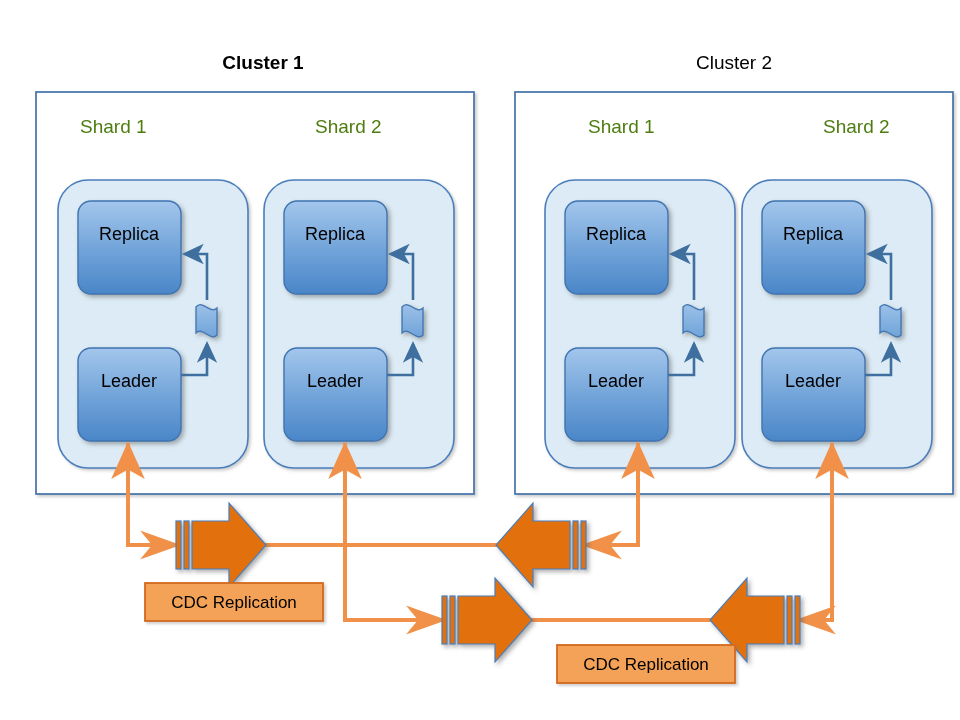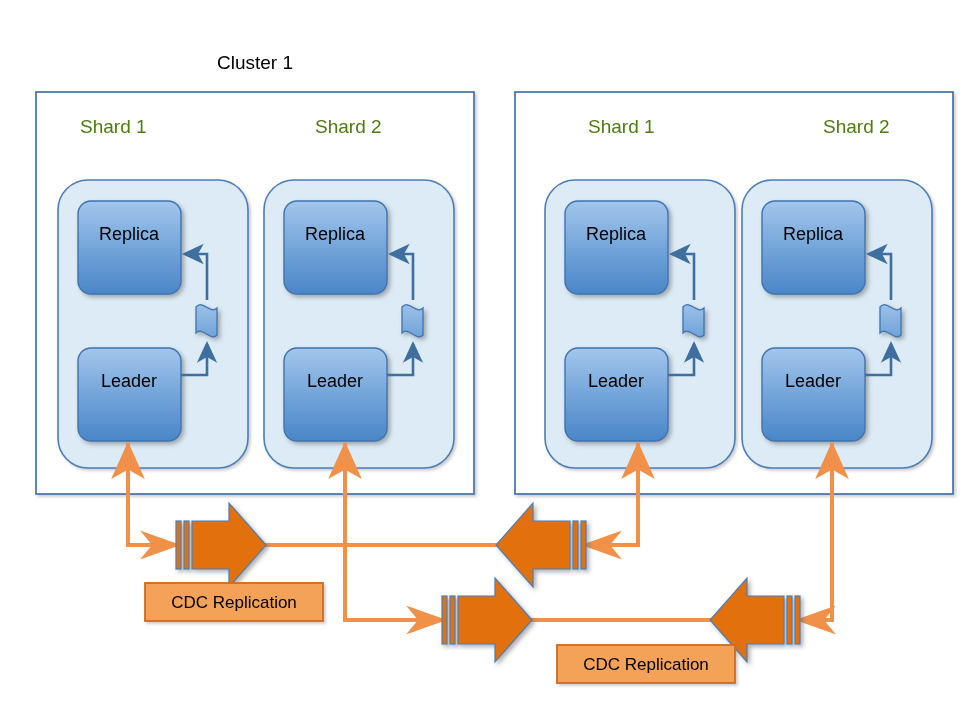--- a/index.html
+++ b/index.html
@@ -157,7 +157,7 @@
     <text class="cdc-label-text" x="646" y="670" text-anchor="middle">CDC Replication</text>
   </svg>
 
-  <div class="cluster-title" style="left:36px;top:52px;width:438px;">Cluster 1</div>
+  <div class="cluster-title" style="left:44px;top:52px;width:438px;font-weight:bold;">Cluster 1</div>
 
   <div class="shard-title" style="left:80px;top:116px;">Shard 1</div>
   <div class="shard-title" style="left:315px;top:116px;">Shard 2</div>

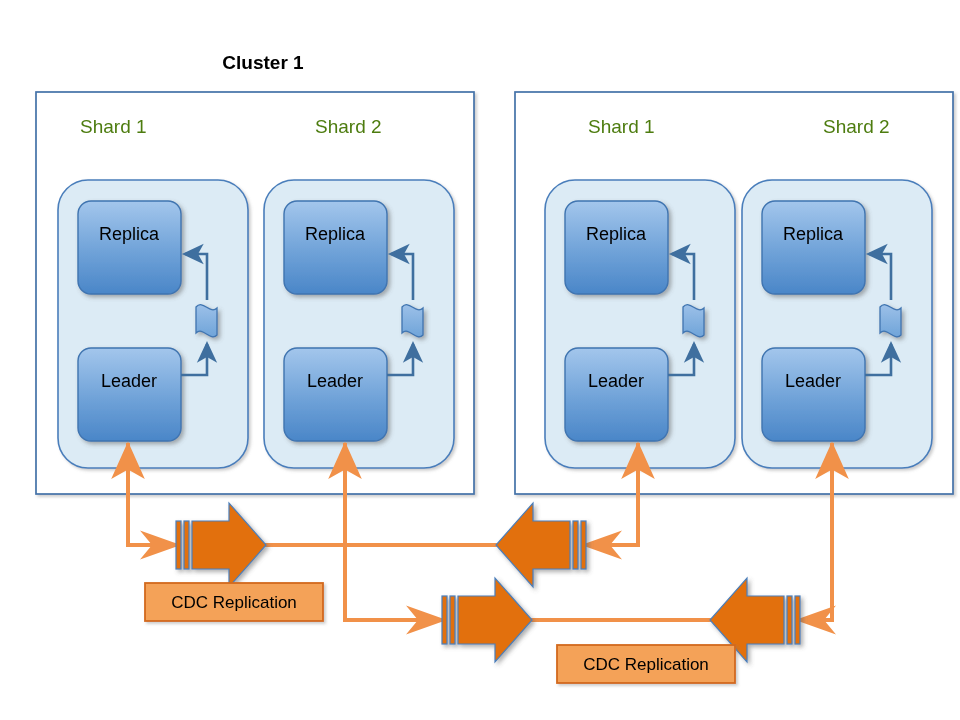--- a/index.html
+++ b/index.html
@@ -158,6 +158,7 @@
   </svg>
 
   <div class="cluster-title" style="left:44px;top:52px;width:438px;font-weight:bold;">Cluster 1</div>
+  <div class="cluster-title" style="left:515px;top:52px;width:438px;">Cluster 2</div>
 
   <div class="shard-title" style="left:80px;top:116px;">Shard 1</div>
   <div class="shard-title" style="left:315px;top:116px;">Shard 2</div>

